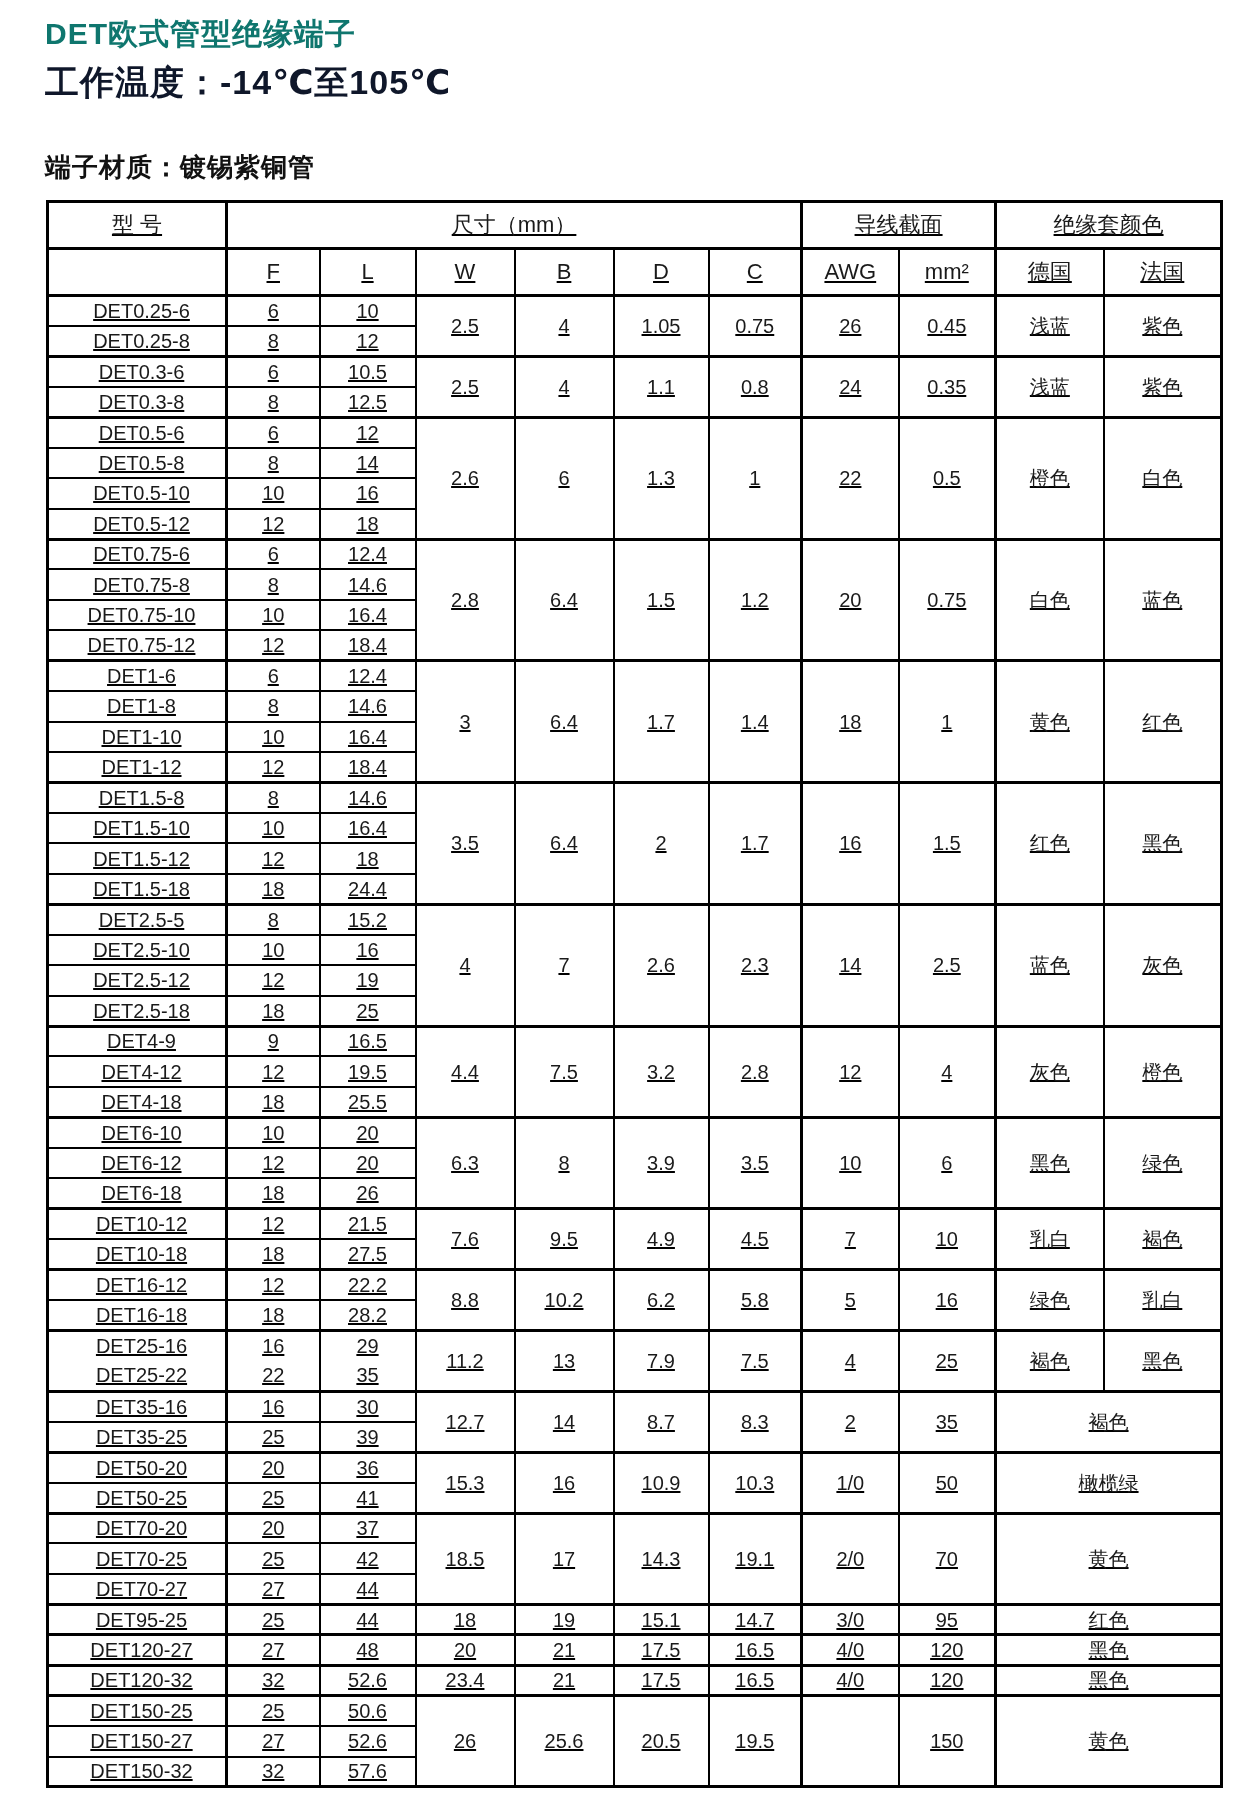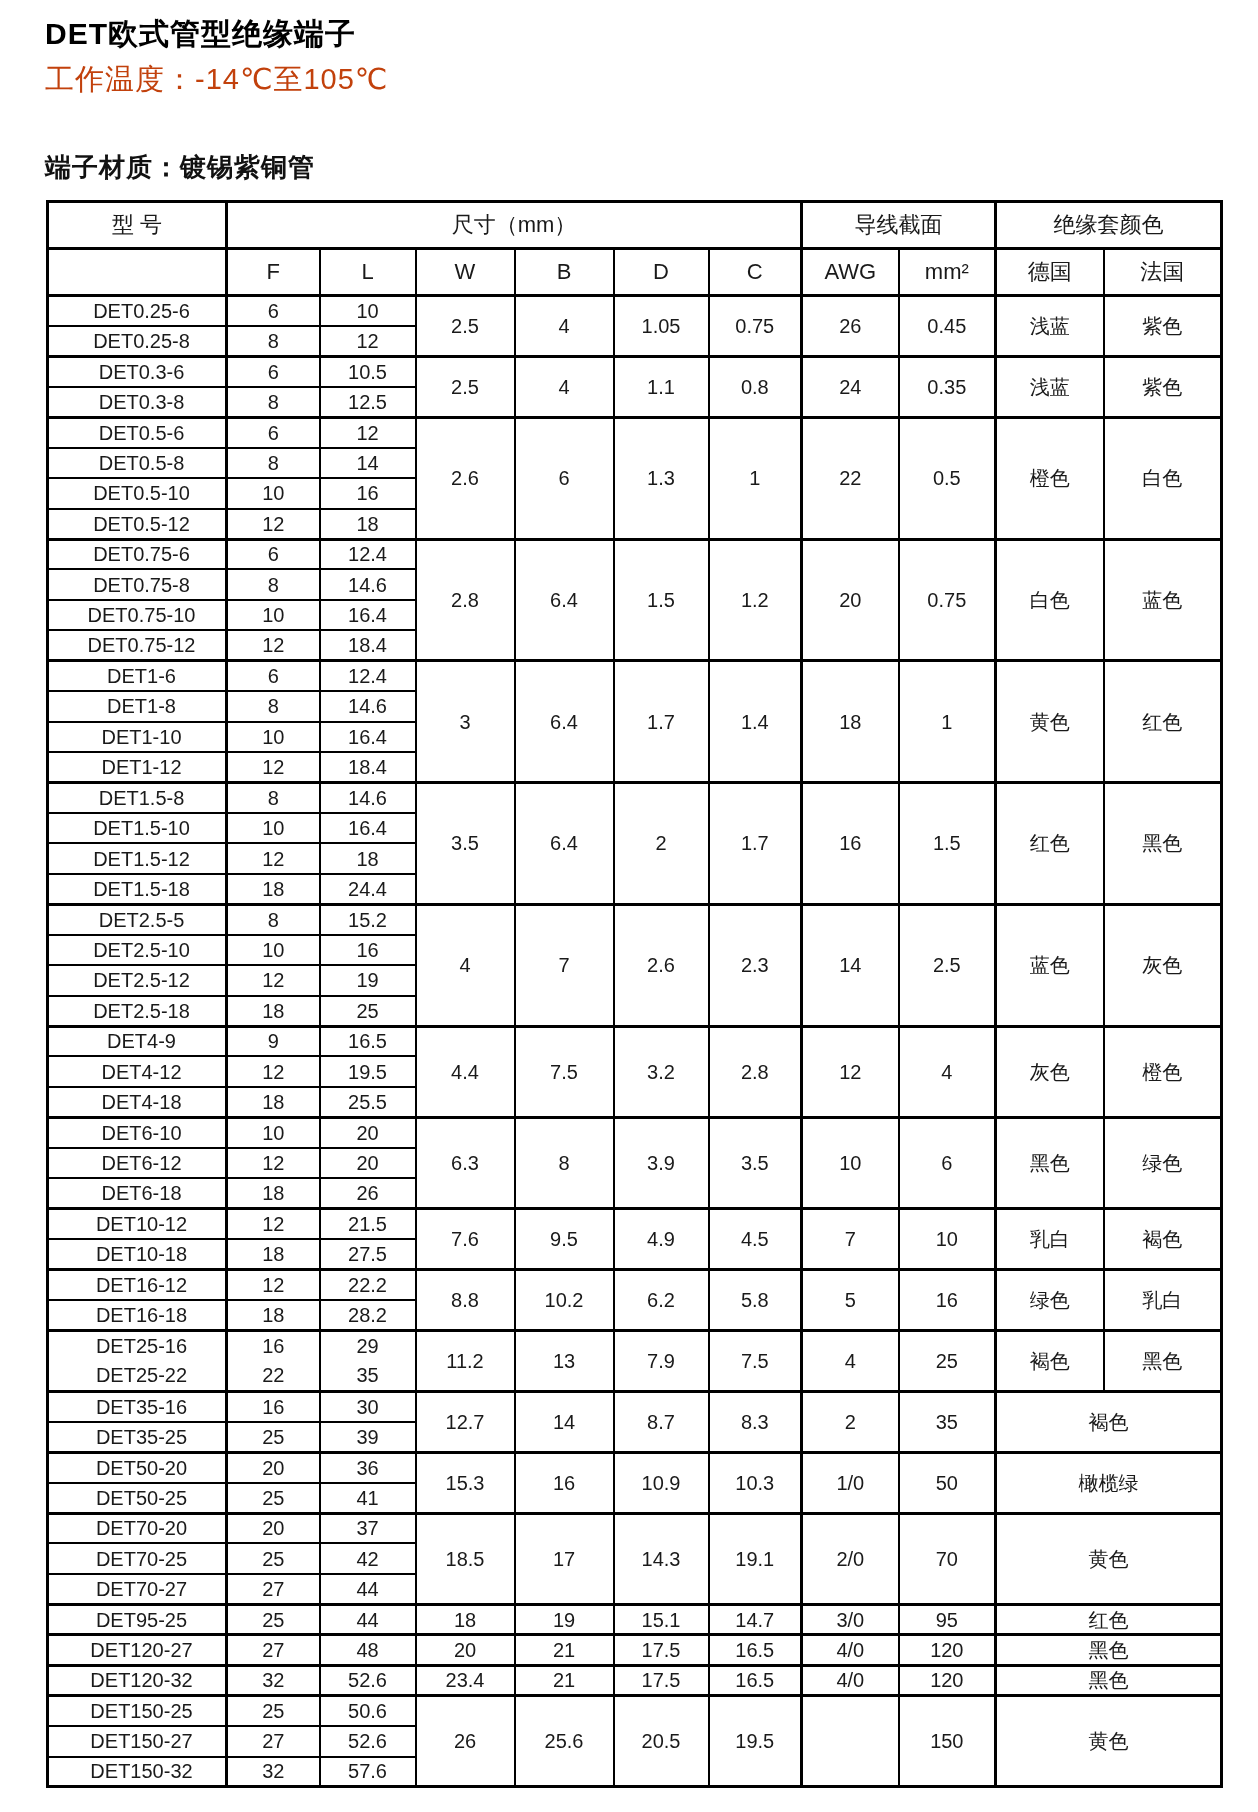--- a/index.html
+++ b/index.html
@@ -13,7 +13,7 @@
   .page-title {
     position: absolute; left: 45px; top: 14px;
     font-size: 30px; font-weight: 600; letter-spacing: 1px;
-    color: #000000;
+    color: #0f766e;
   }
   .page-subtitle {
     position: absolute; left: 45px; top: 60px;

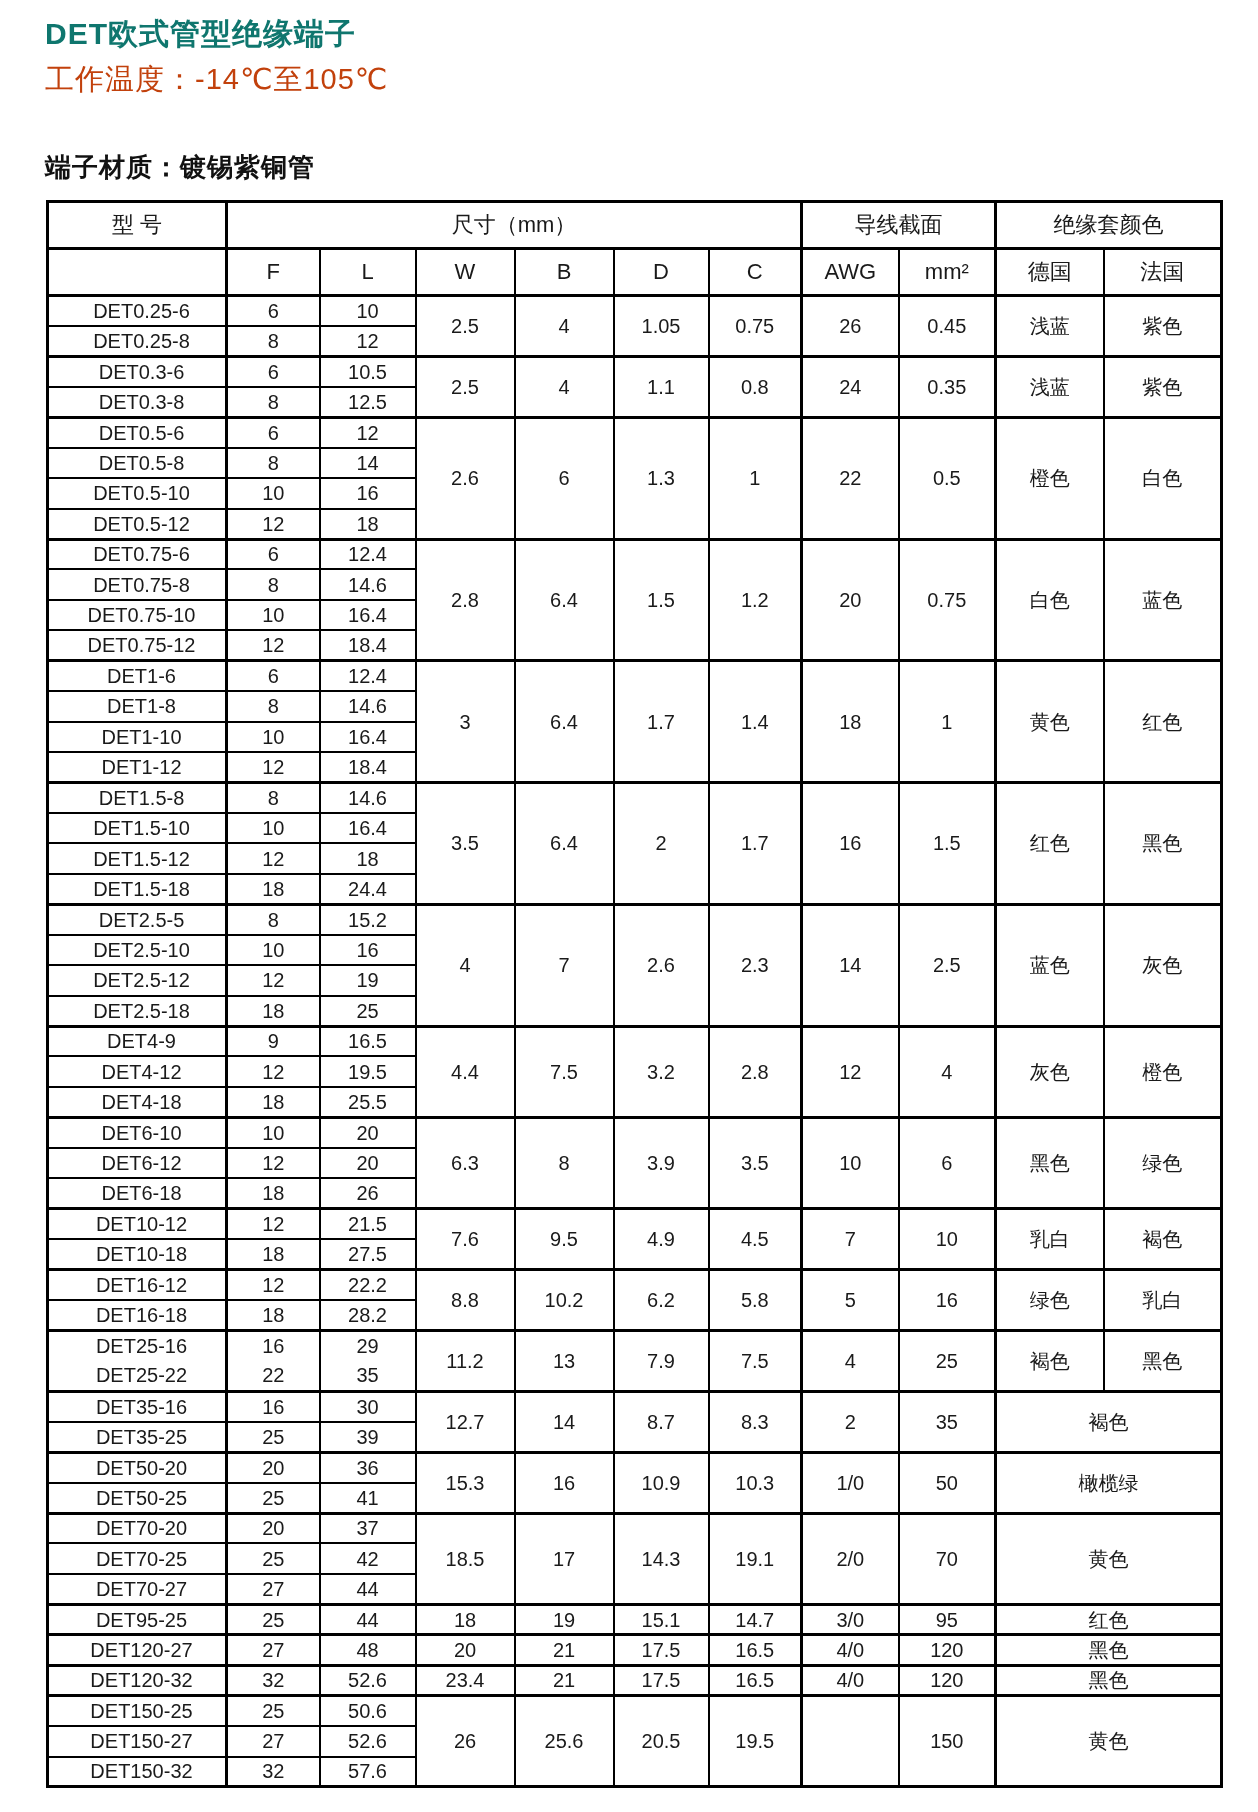--- a/index.html
+++ b/index.html
@@ -17,8 +17,8 @@
   }
   .page-subtitle {
     position: absolute; left: 45px; top: 60px;
-    font-size: 29px; font-weight: 400; letter-spacing: 1px;
-    color: #c2410c;
+    font-size: 34px; font-weight: 700; letter-spacing: 1px;
+    color: #0f172a;
   }
   .page-material {
     position: absolute; left: 45px; top: 150px;

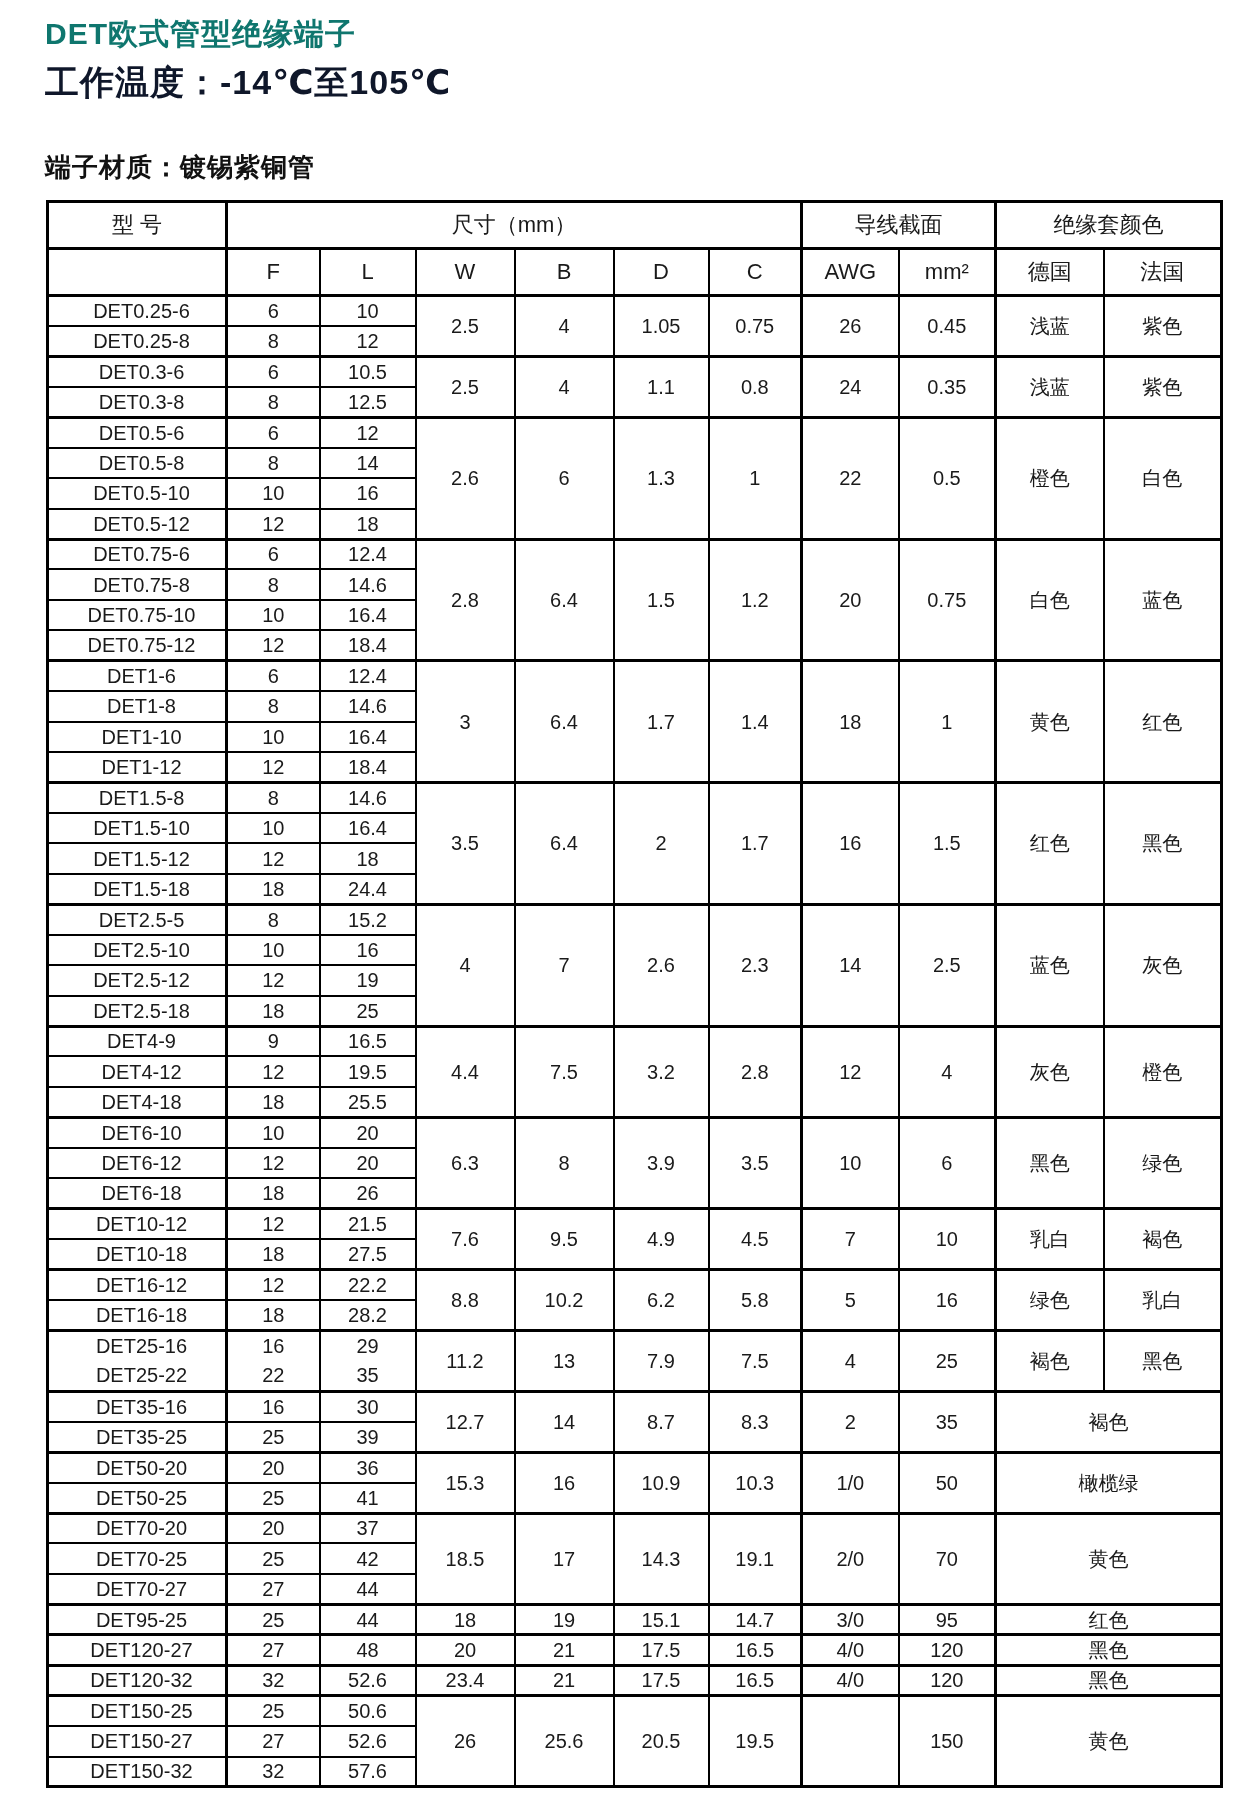--- a/index.html
+++ b/index.html
@@ -31,6 +31,7 @@
     border-collapse: collapse;
     table-layout: fixed;
     border: 3px solid #000;
+    text-decoration: underline;
   }
   .spec th, .spec td {
     border: 2px solid #000;

